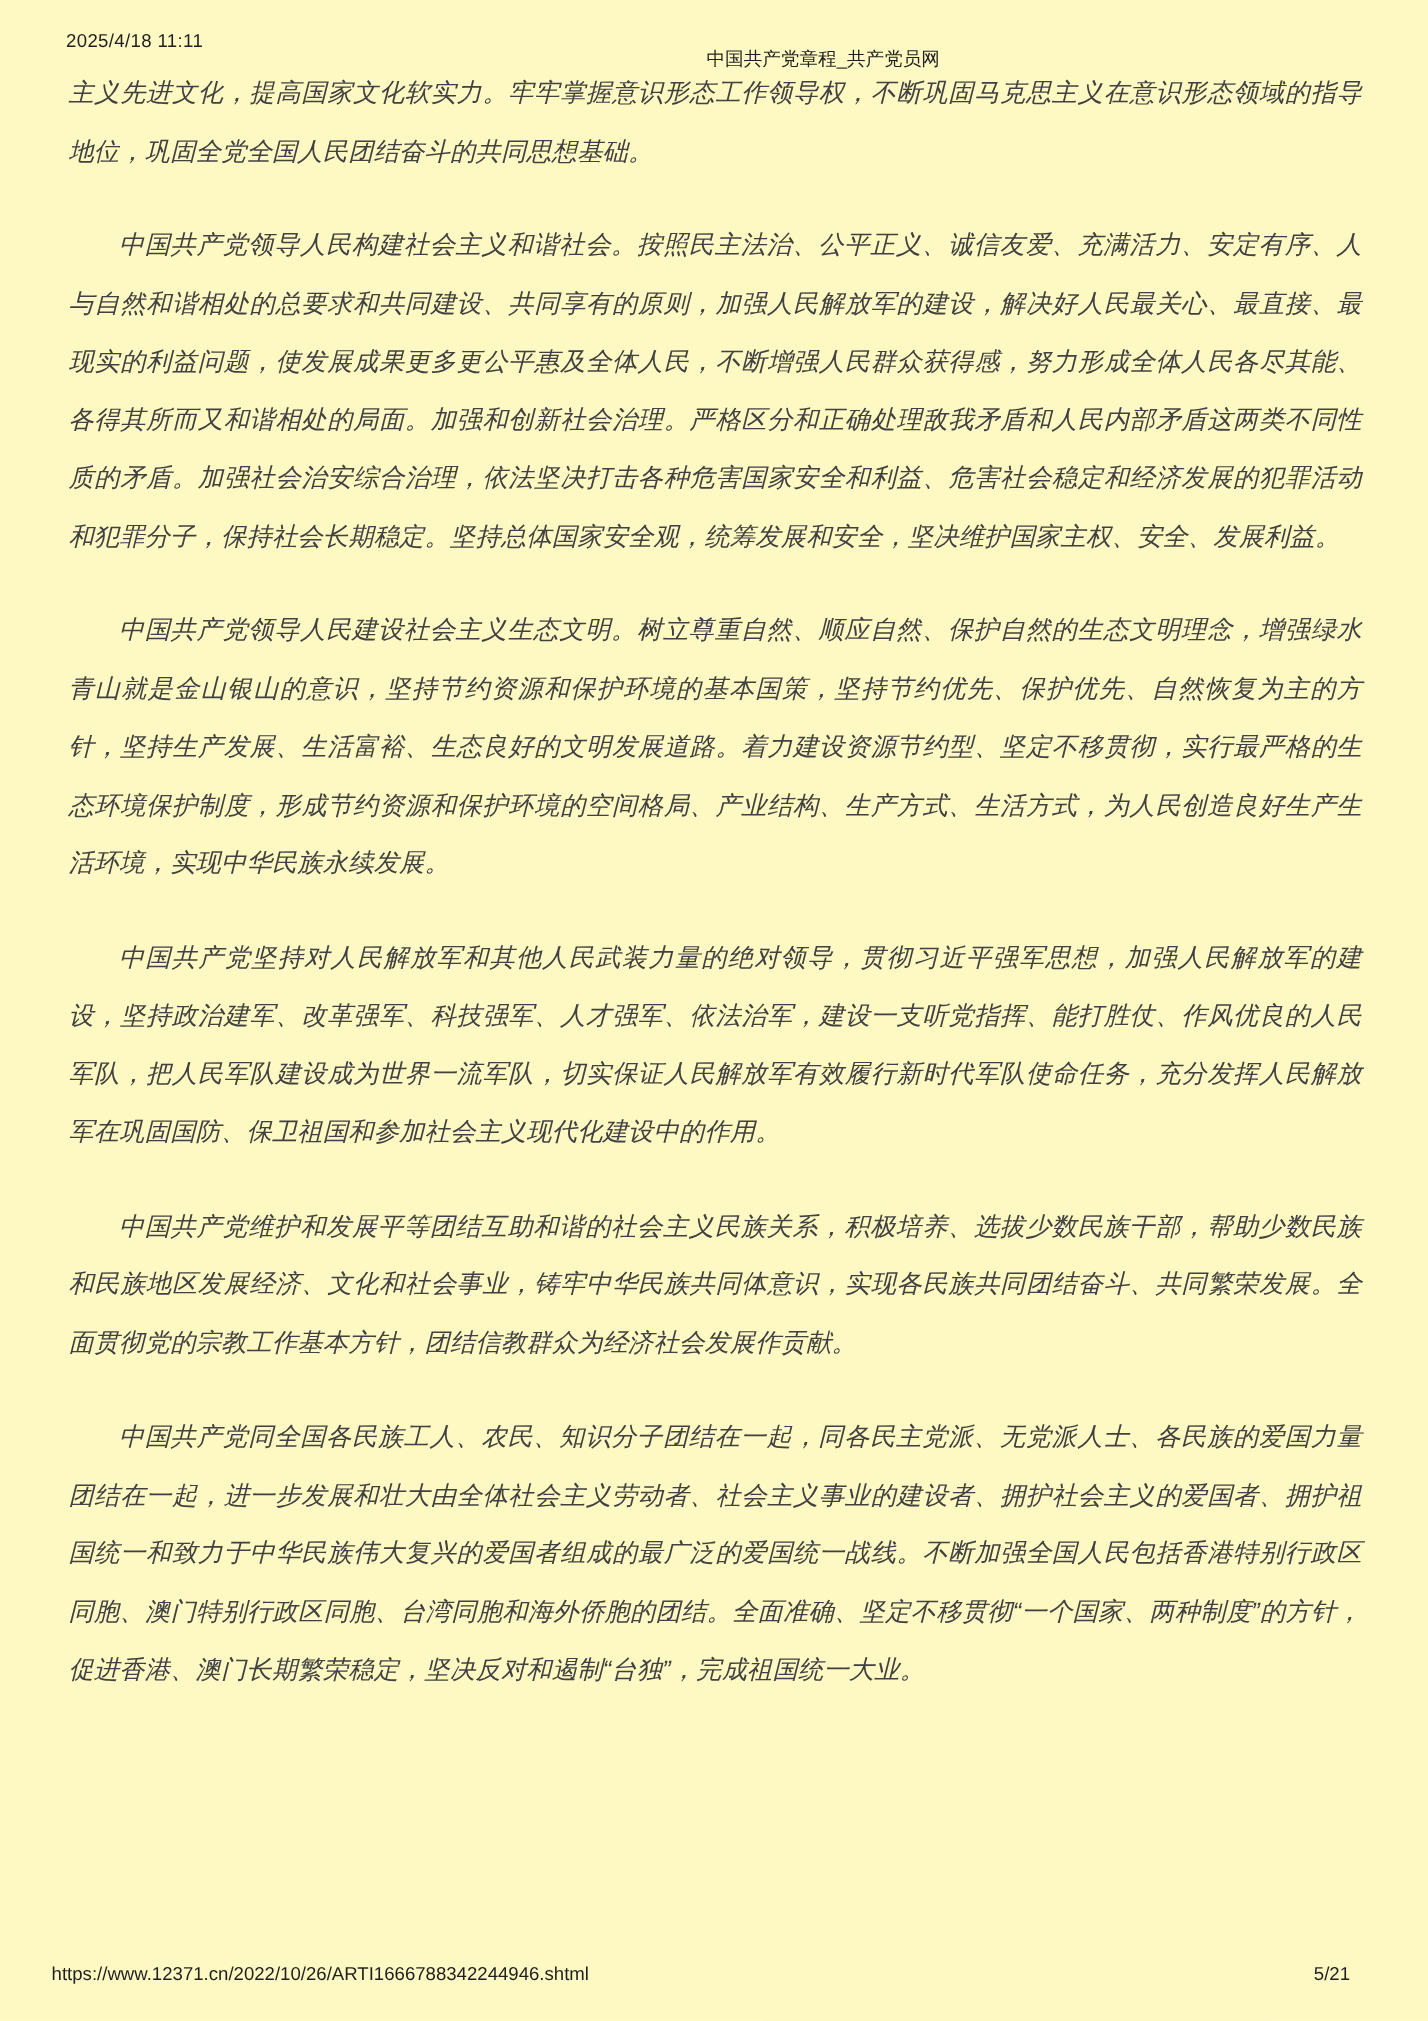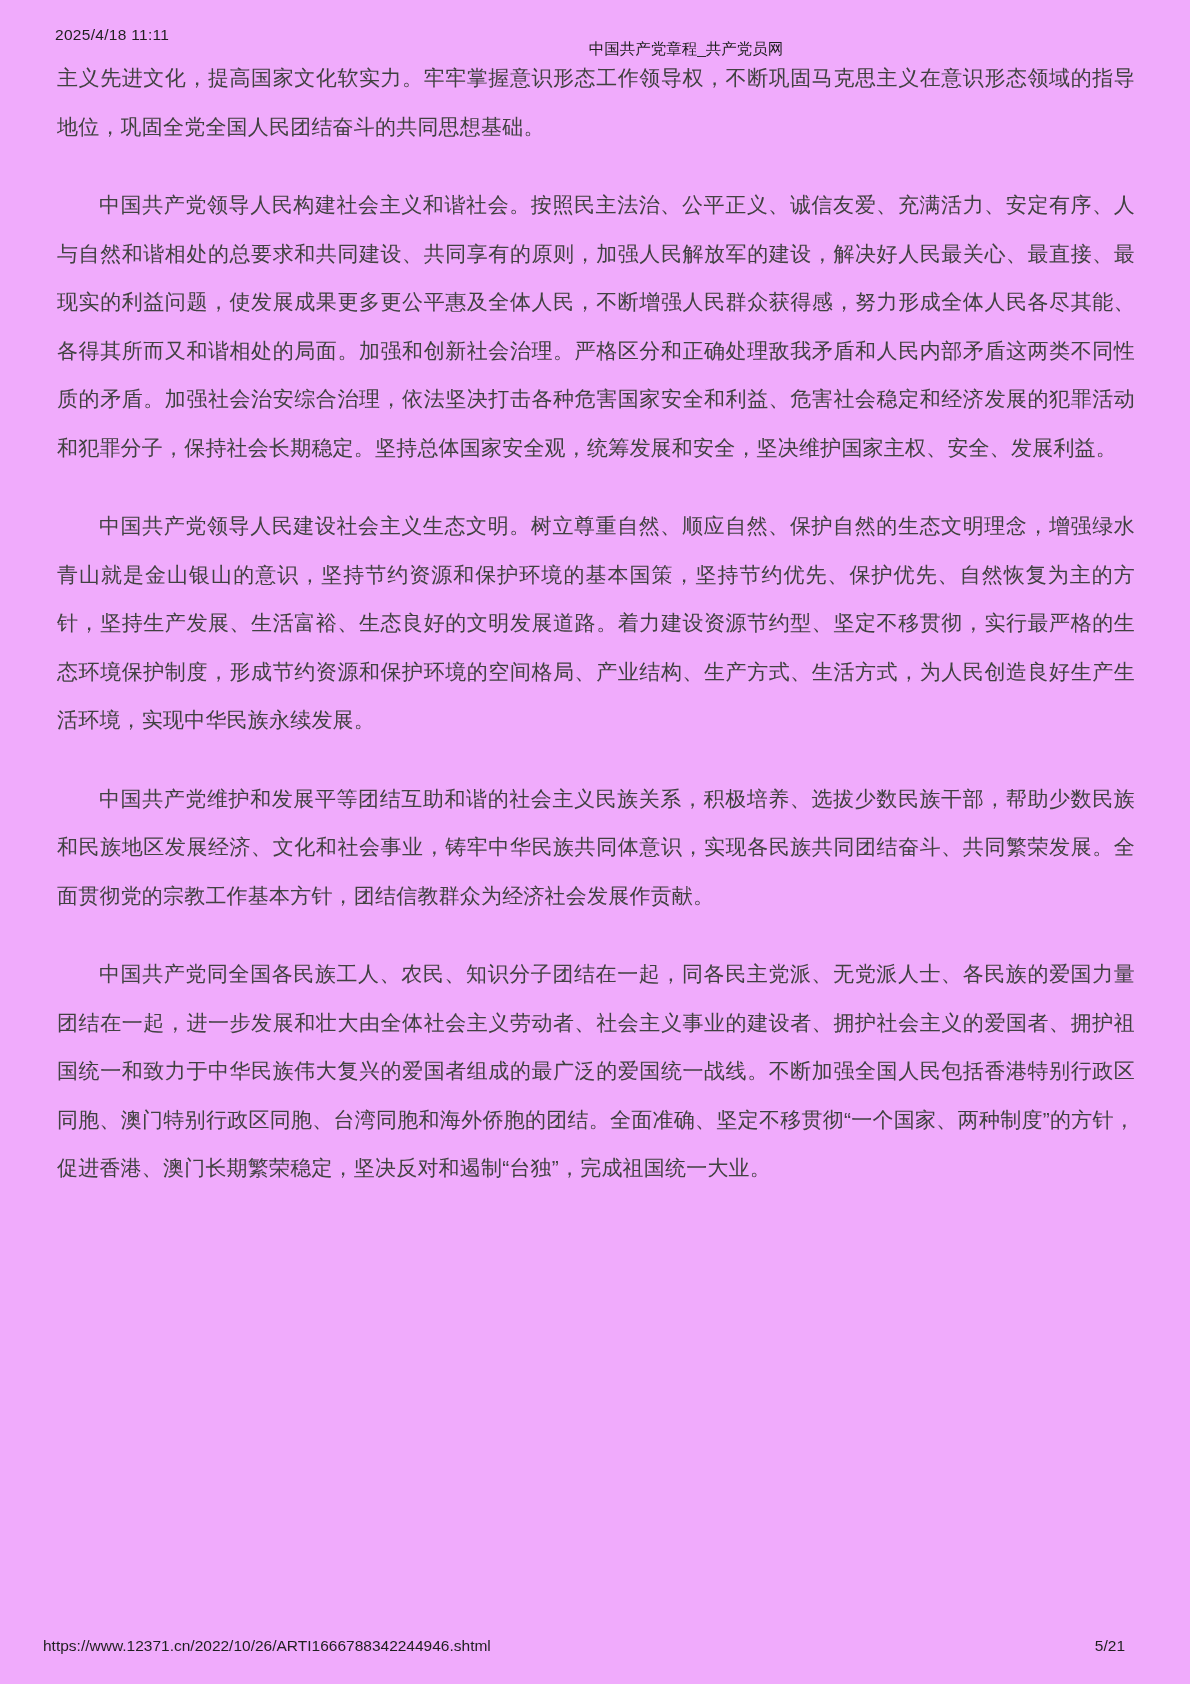--- a/index.html
+++ b/index.html
@@ -16,7 +16,7 @@
     top: 0; left: 0;
     width: 1190px;
     height: 1684px;
-    background: #f0abfc;
+    background: #fef9c3;
   }
   
   .print-header {

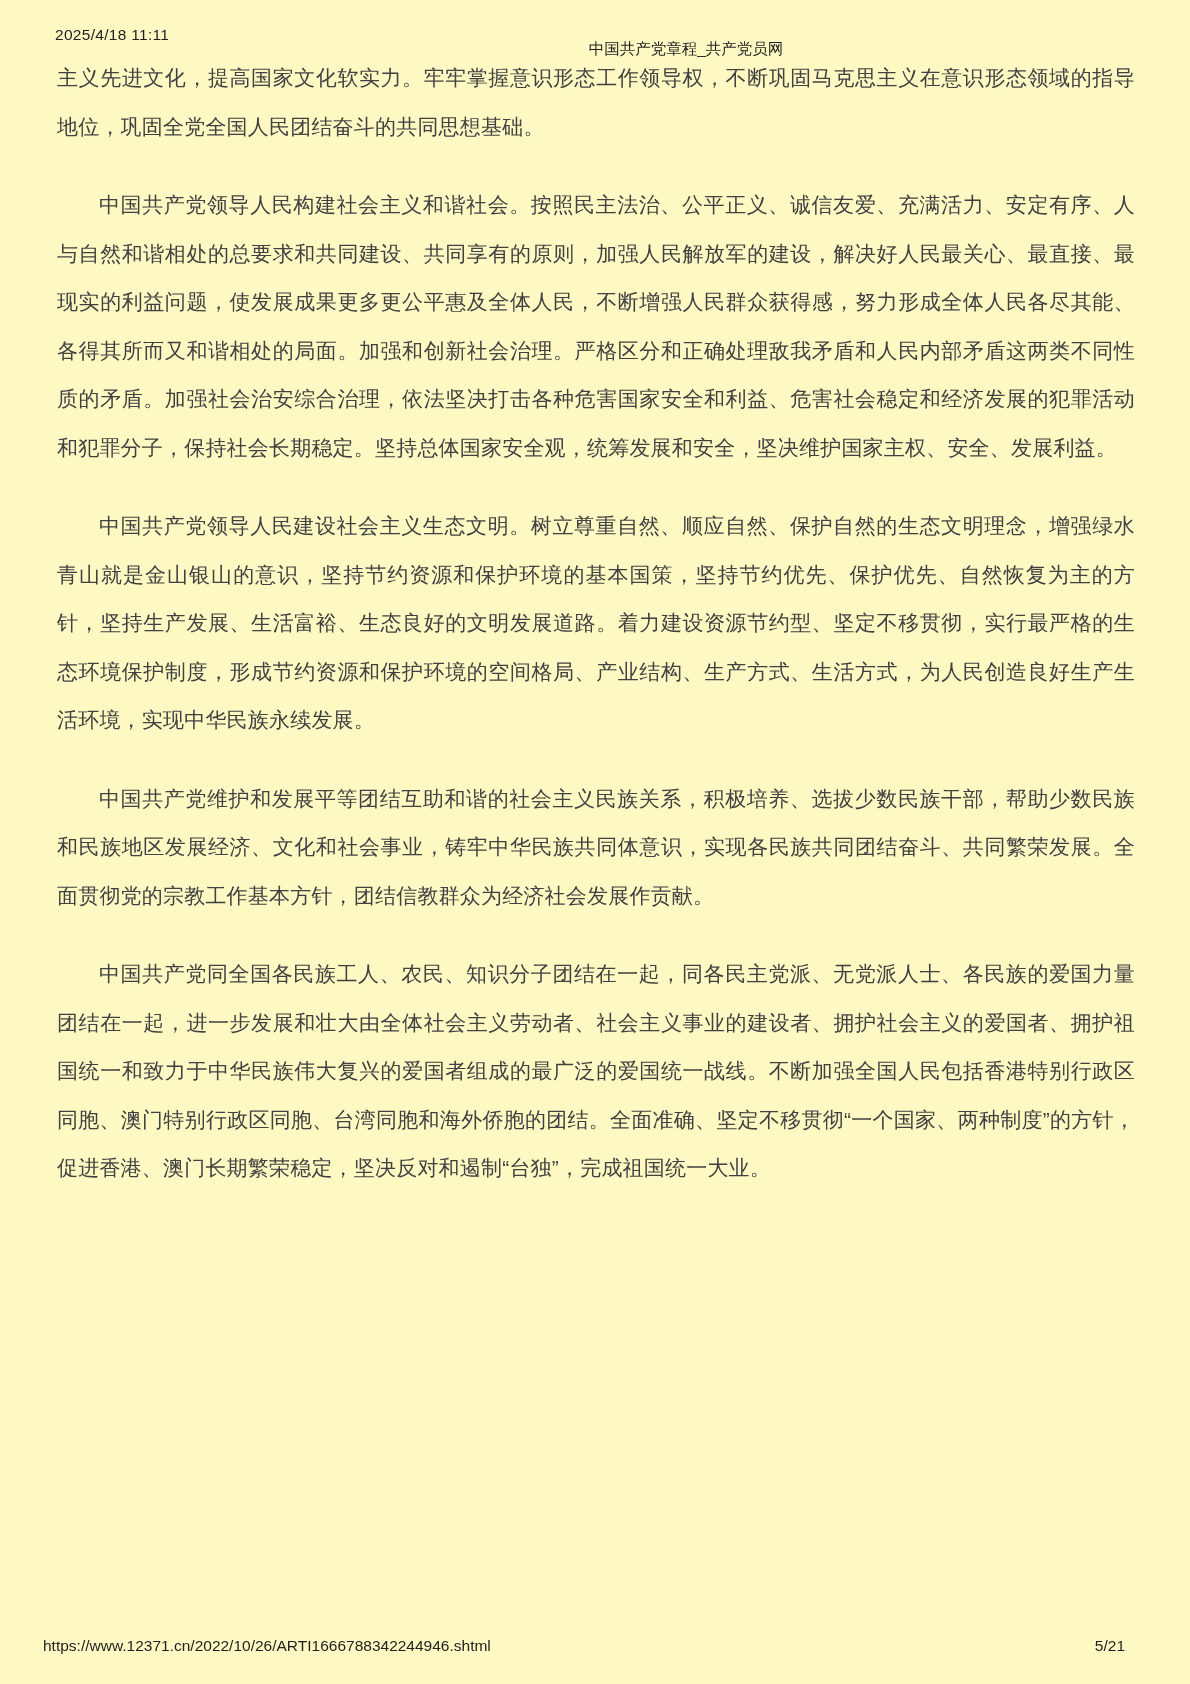--- a/index.html
+++ b/index.html
@@ -57,6 +57,7 @@
   .doc-content p {
     margin: 0 0 30px 0;
     text-indent: 2em;
+    font-style: italic;
   }
   .doc-content p.continuation {
     text-indent: 0;

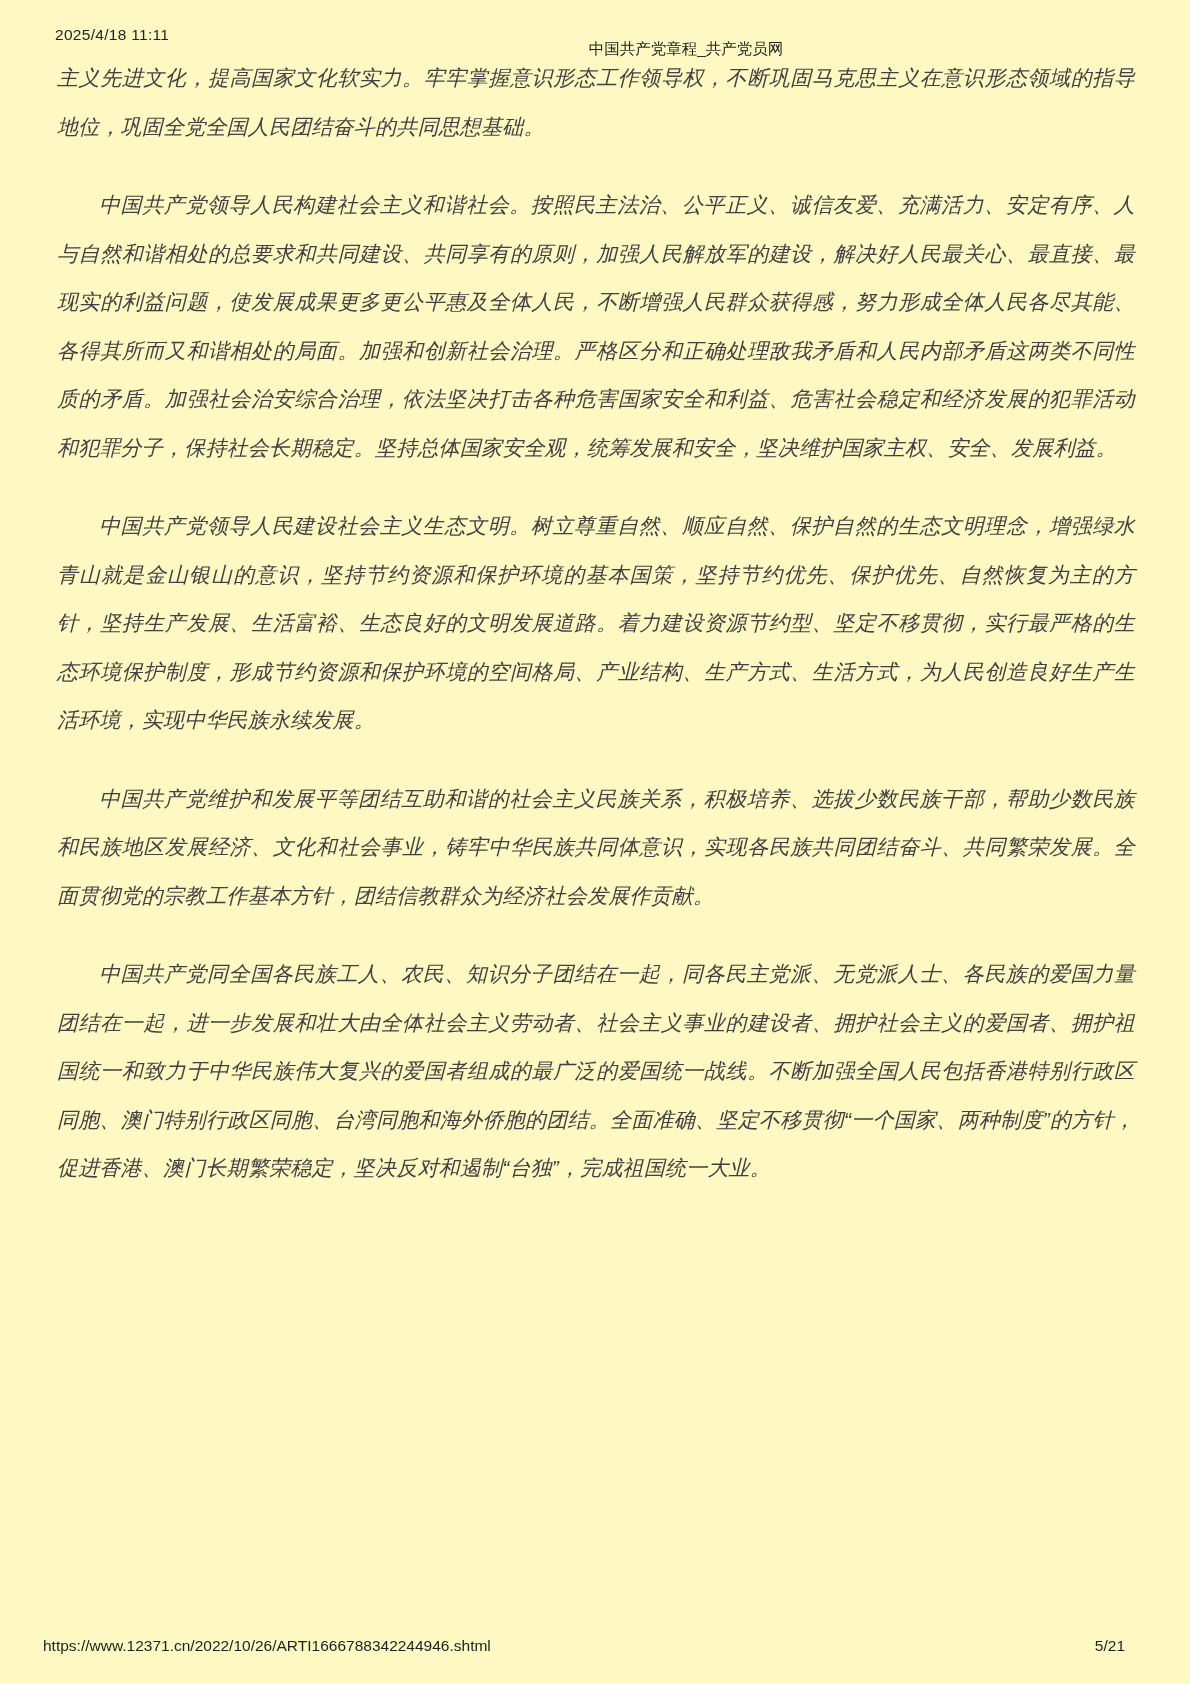--- a/index.html
+++ b/index.html
@@ -99,6 +99,7 @@
     <p class="continuation">主义先进文化，提高国家文化软实力。牢牢掌握意识形态工作领导权，不断巩固马克思主义在意识形态领域的指导地位，巩固全党全国人民团结奋斗的共同思想基础。</p>
     <p>中国共产党领导人民构建社会主义和谐社会。按照民主法治、公平正义、诚信友爱、充满活力、安定有序、人与自然和谐相处的总要求和共同建设、共同享有的原则，加强人民解放军的建设，解决好人民最关心、最直接、最现实的利益问题，使发展成果更多更公平惠及全体人民，不断增强人民群众获得感，努力形成全体人民各尽其能、各得其所而又和谐相处的局面。加强和创新社会治理。严格区分和正确处理敌我矛盾和人民内部矛盾这两类不同性质的矛盾。加强社会治安综合治理，依法坚决打击各种危害国家安全和利益、危害社会稳定和经济发展的犯罪活动和犯罪分子，保持社会长期稳定。坚持总体国家安全观，统筹发展和安全，坚决维护国家主权、安全、发展利益。</p>
     <p>中国共产党领导人民建设社会主义生态文明。树立尊重自然、顺应自然、保护自然的生态文明理念，增强绿水青山就是金山银山的意识，坚持节约资源和保护环境的基本国策，坚持节约优先、保护优先、自然恢复为主的方针，坚持生产发展、生活富裕、生态良好的文明发展道路。着力建设资源节约型、坚定不移贯彻，实行最严格的生态环境保护制度，形成节约资源和保护环境的空间格局、产业结构、生产方式、生活方式，为人民创造良好生产生活环境，实现中华民族永续发展。</p>
+    <p>中国共产党坚持对人民解放军和其他人民武装力量的绝对领导，贯彻习近平强军思想，加强人民解放军的建设，坚持政治建军、改革强军、科技强军、人才强军、依法治军，建设一支听党指挥、能打胜仗、作风优良的人民军队，把人民军队建设成为世界一流军队，切实保证人民解放军有效履行新时代军队使命任务，充分发挥人民解放军在巩固国防、保卫祖国和参加社会主义现代化建设中的作用。</p>
     <p>中国共产党维护和发展平等团结互助和谐的社会主义民族关系，积极培养、选拔少数民族干部，帮助少数民族和民族地区发展经济、文化和社会事业，铸牢中华民族共同体意识，实现各民族共同团结奋斗、共同繁荣发展。全面贯彻党的宗教工作基本方针，团结信教群众为经济社会发展作贡献。</p>
     <p>中国共产党同全国各民族工人、农民、知识分子团结在一起，同各民主党派、无党派人士、各民族的爱国力量团结在一起，进一步发展和壮大由全体社会主义劳动者、社会主义事业的建设者、拥护社会主义的爱国者、拥护祖国统一和致力于中华民族伟大复兴的爱国者组成的最广泛的爱国统一战线。不断加强全国人民包括香港特别行政区同胞、澳门特别行政区同胞、台湾同胞和海外侨胞的团结。全面准确、坚定不移贯彻“一个国家、两种制度”的方针，促进香港、澳门长期繁荣稳定，坚决反对和遏制“台独”，完成祖国统一大业。</p>
   </div>

